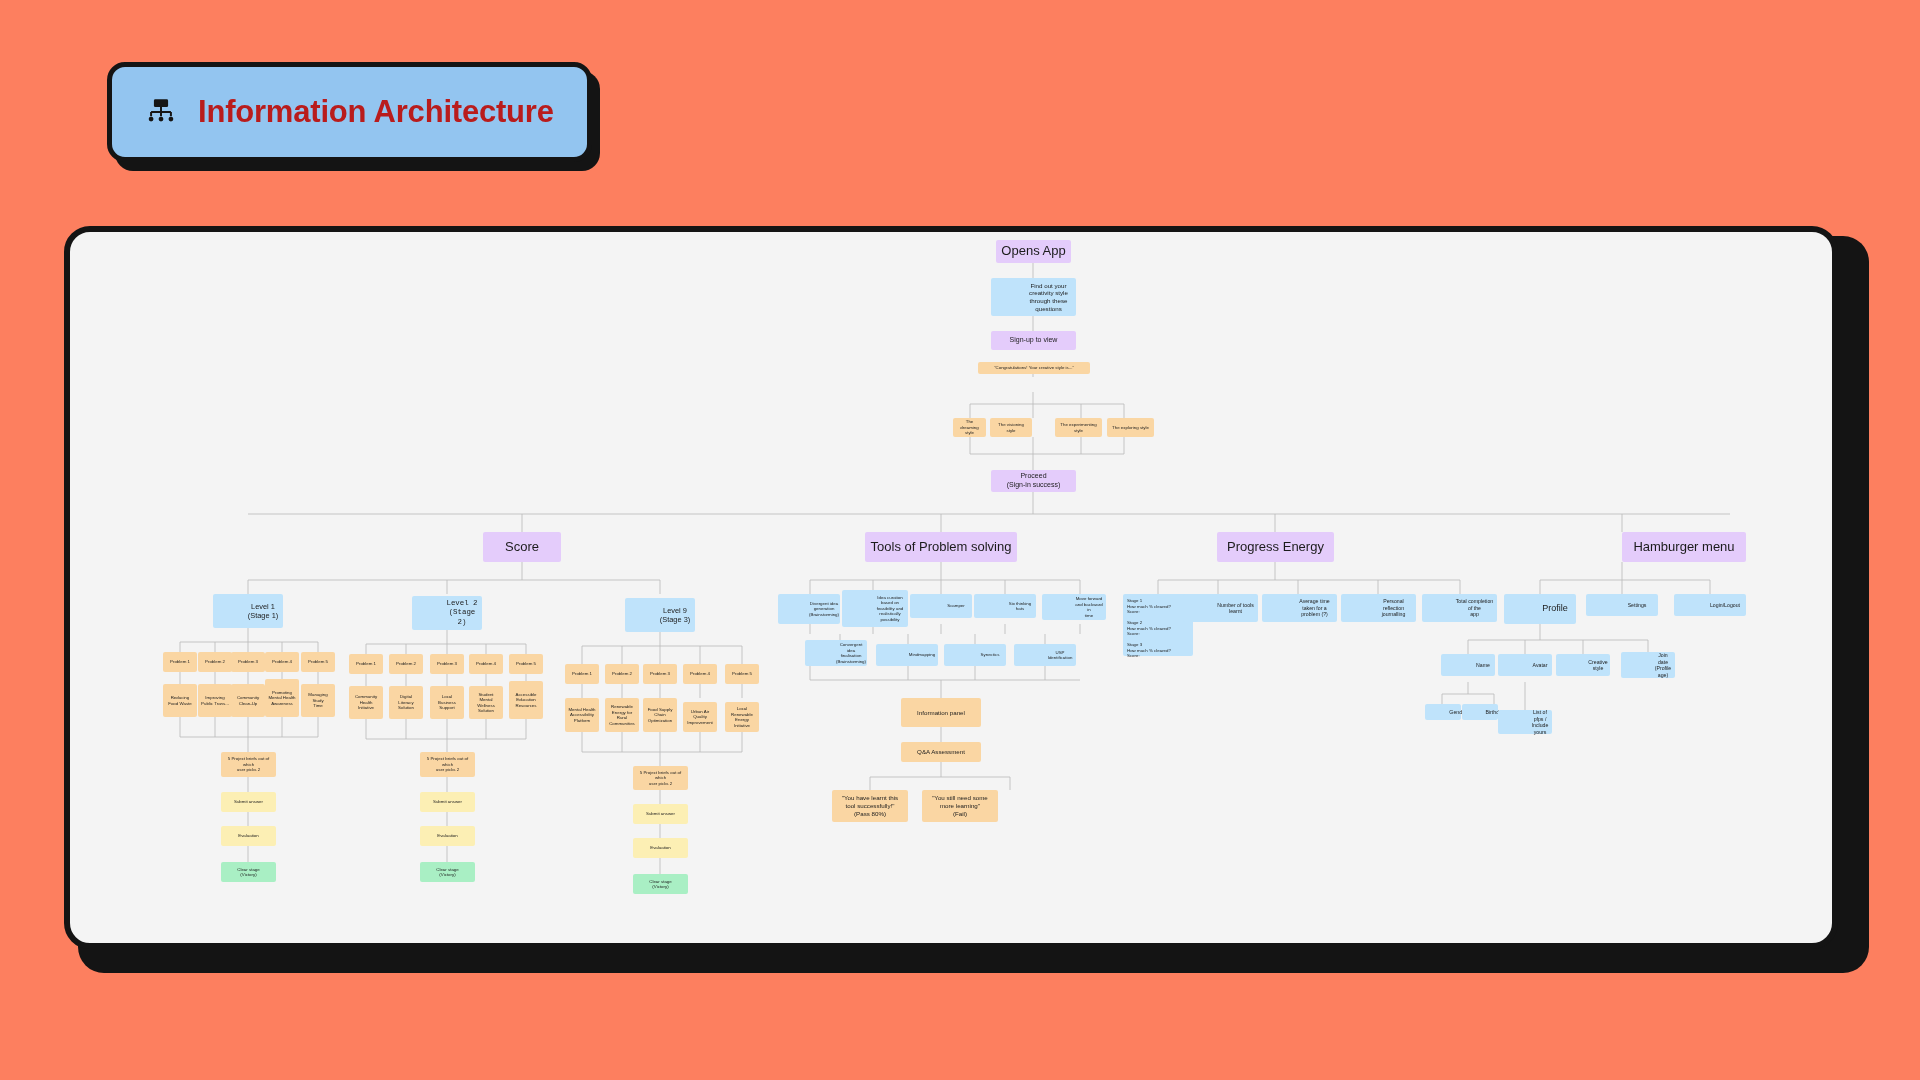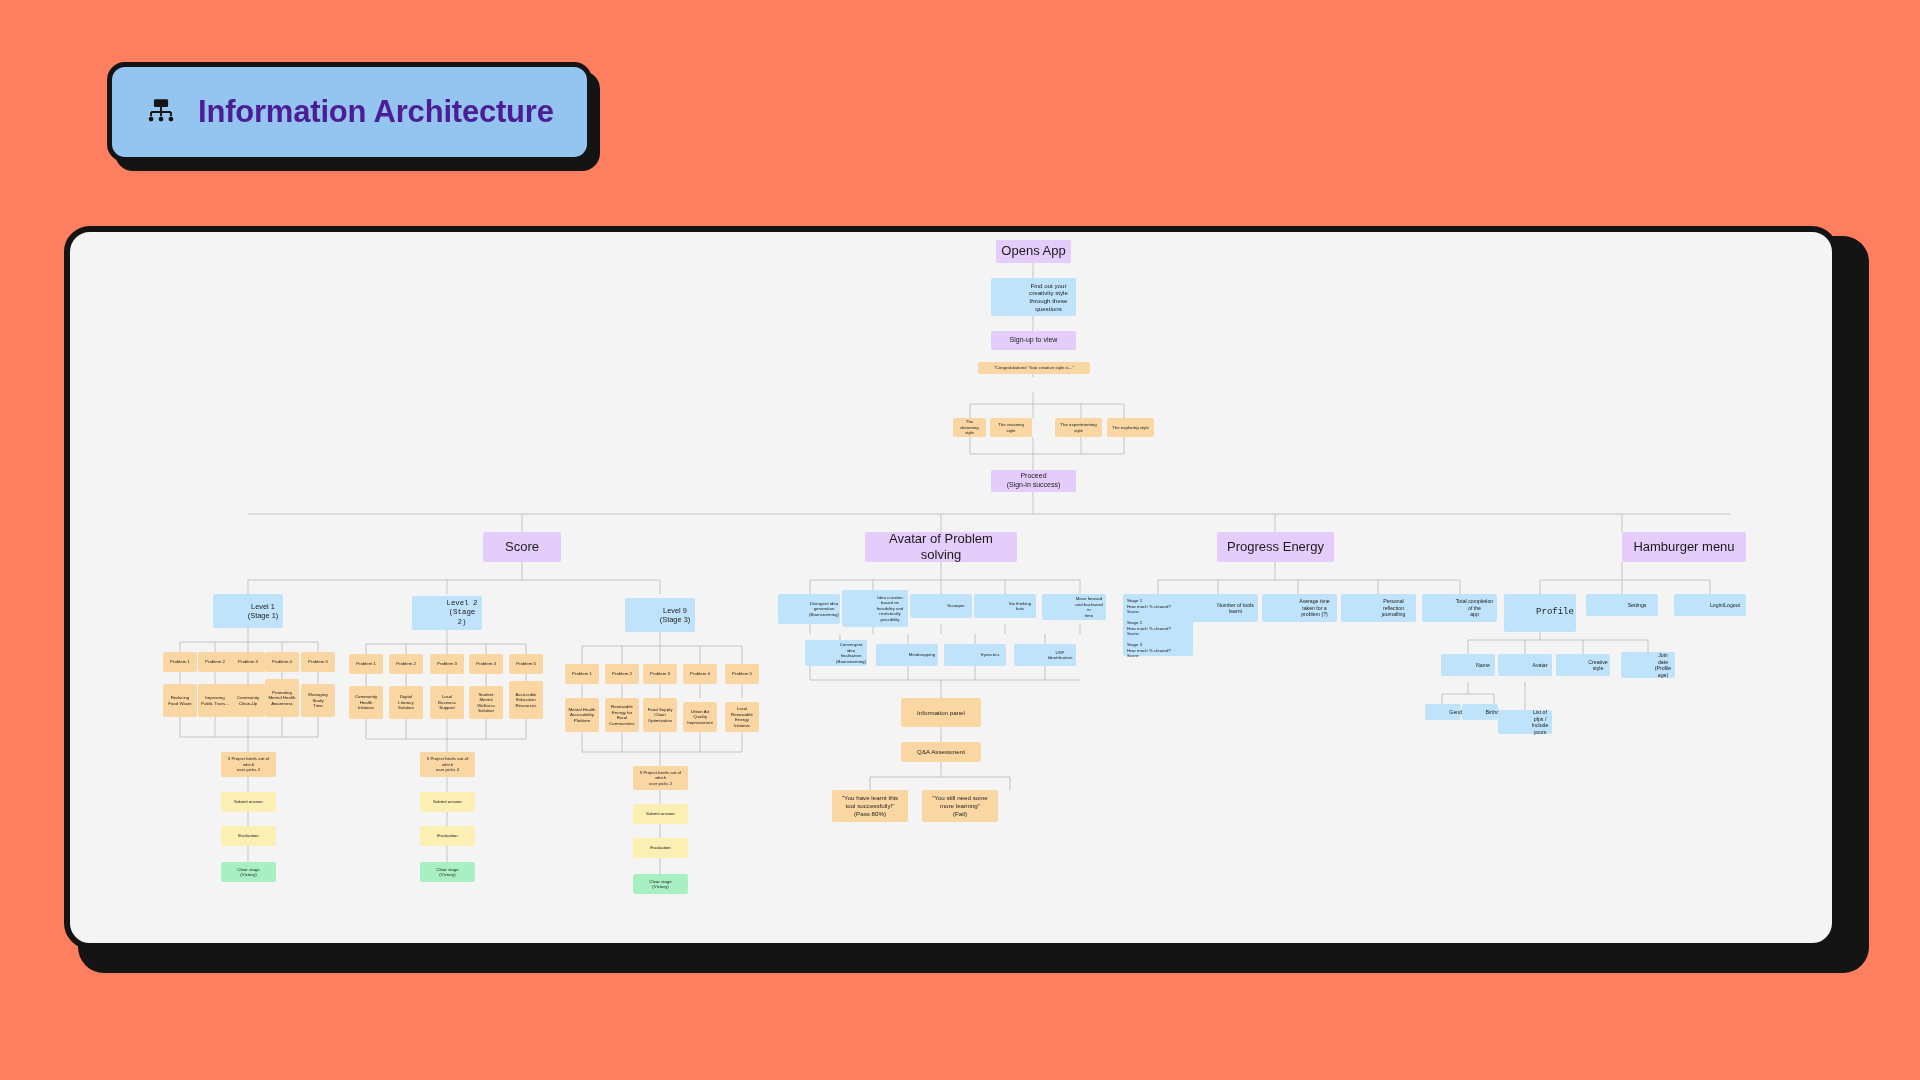--- a/index.html
+++ b/index.html
@@ -27,7 +27,7 @@
   }
   .header-icon { width: 34px; height: 34px; flex: none; display:block; }
   .header-title {
-    font-size: 31px; font-weight: 700; color: #4c1d95;
+    font-size: 31px; font-weight: 700; color: #b91c1c;
     letter-spacing: -0.2px; white-space: nowrap;
   }
 

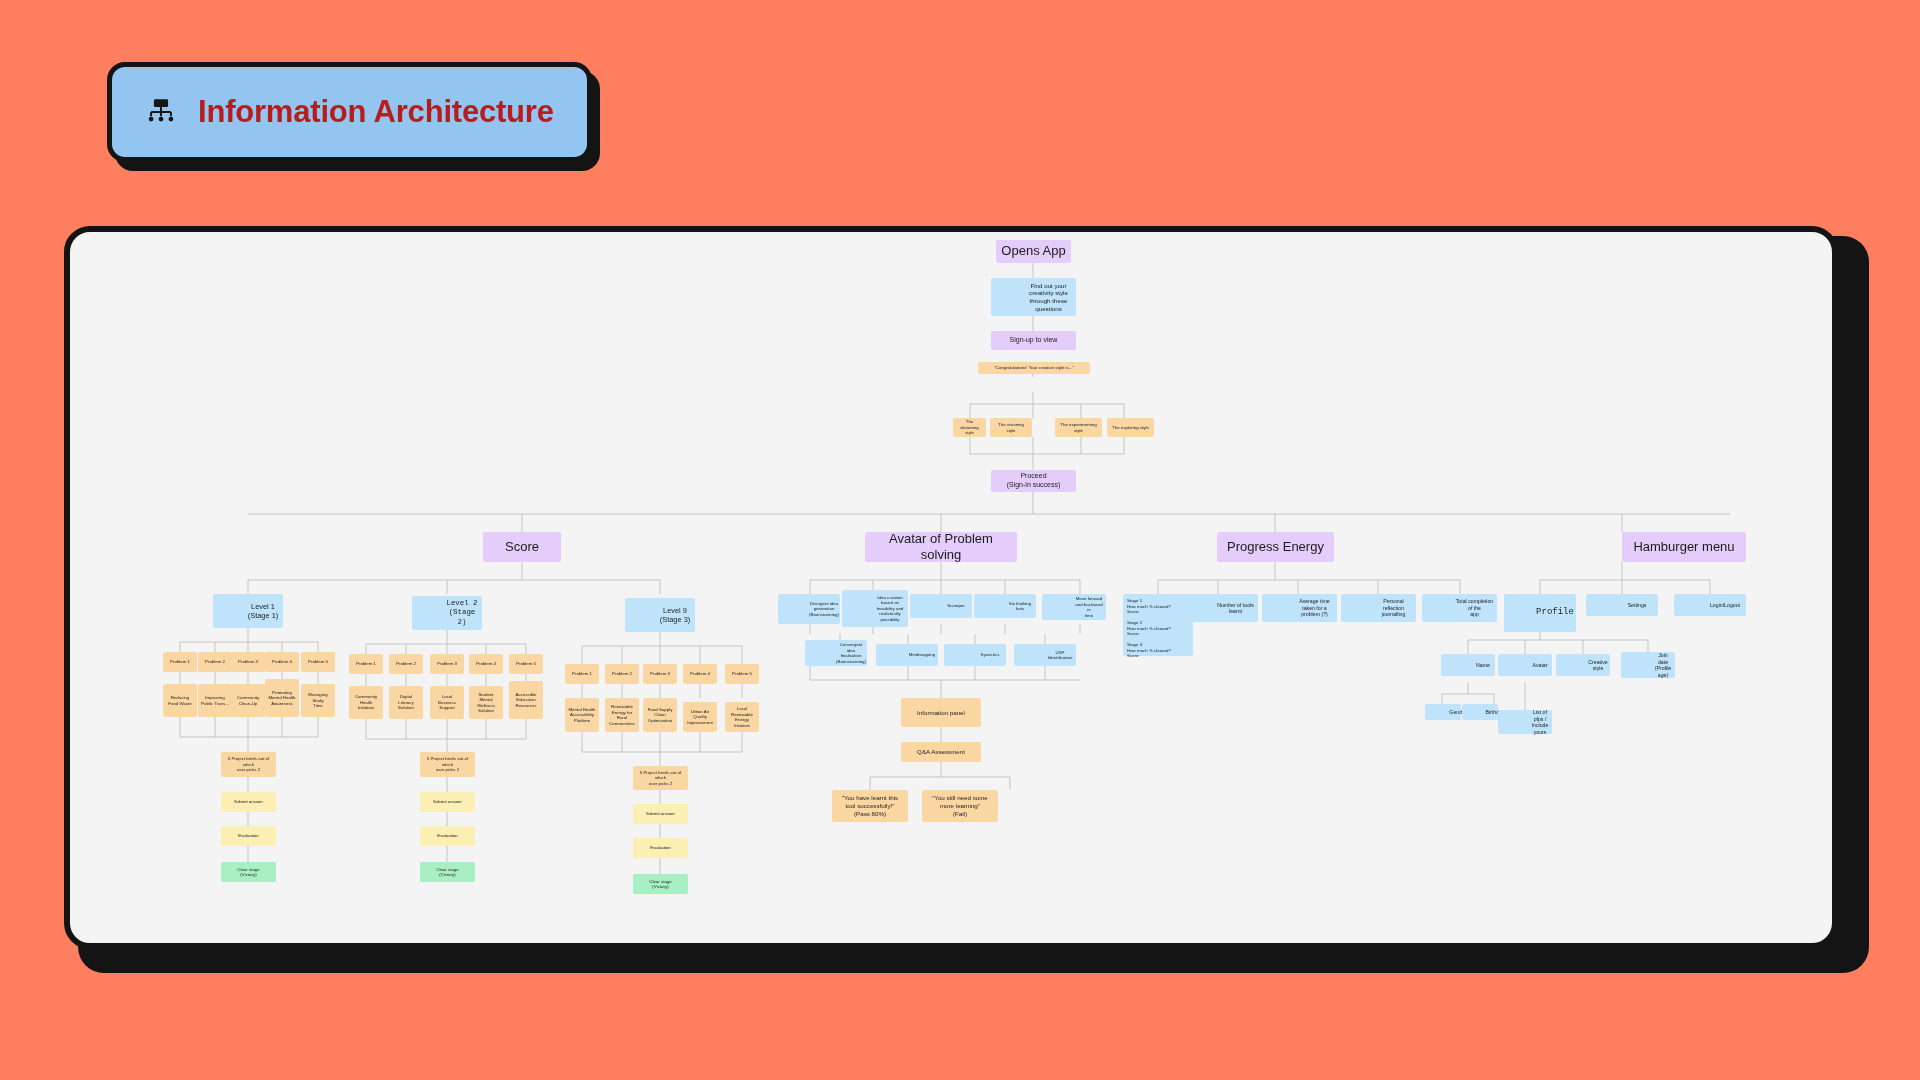--- a/index.html
+++ b/index.html
@@ -269,7 +269,7 @@
 (Sign-in success)</div>
 
     <div class="node purple lg" style="left:413px; top:300px; width:78px; height:30px;">Score</div>
-    <div class="node purple lg" style="left:795px; top:300px; width:152px; height:30px;">Avatar of Problem solving</div>
+    <div class="node purple lg" style="left:795px; top:300px; width:152px; height:30px;">Tools of Problem solving</div>
     <div class="node purple lg" style="left:1147px; top:300px; width:117px; height:30px;">Progress Energy</div>
     <div class="node purple lg" style="left:1552px; top:300px; width:124px; height:30px;">Hamburger menu</div>
 

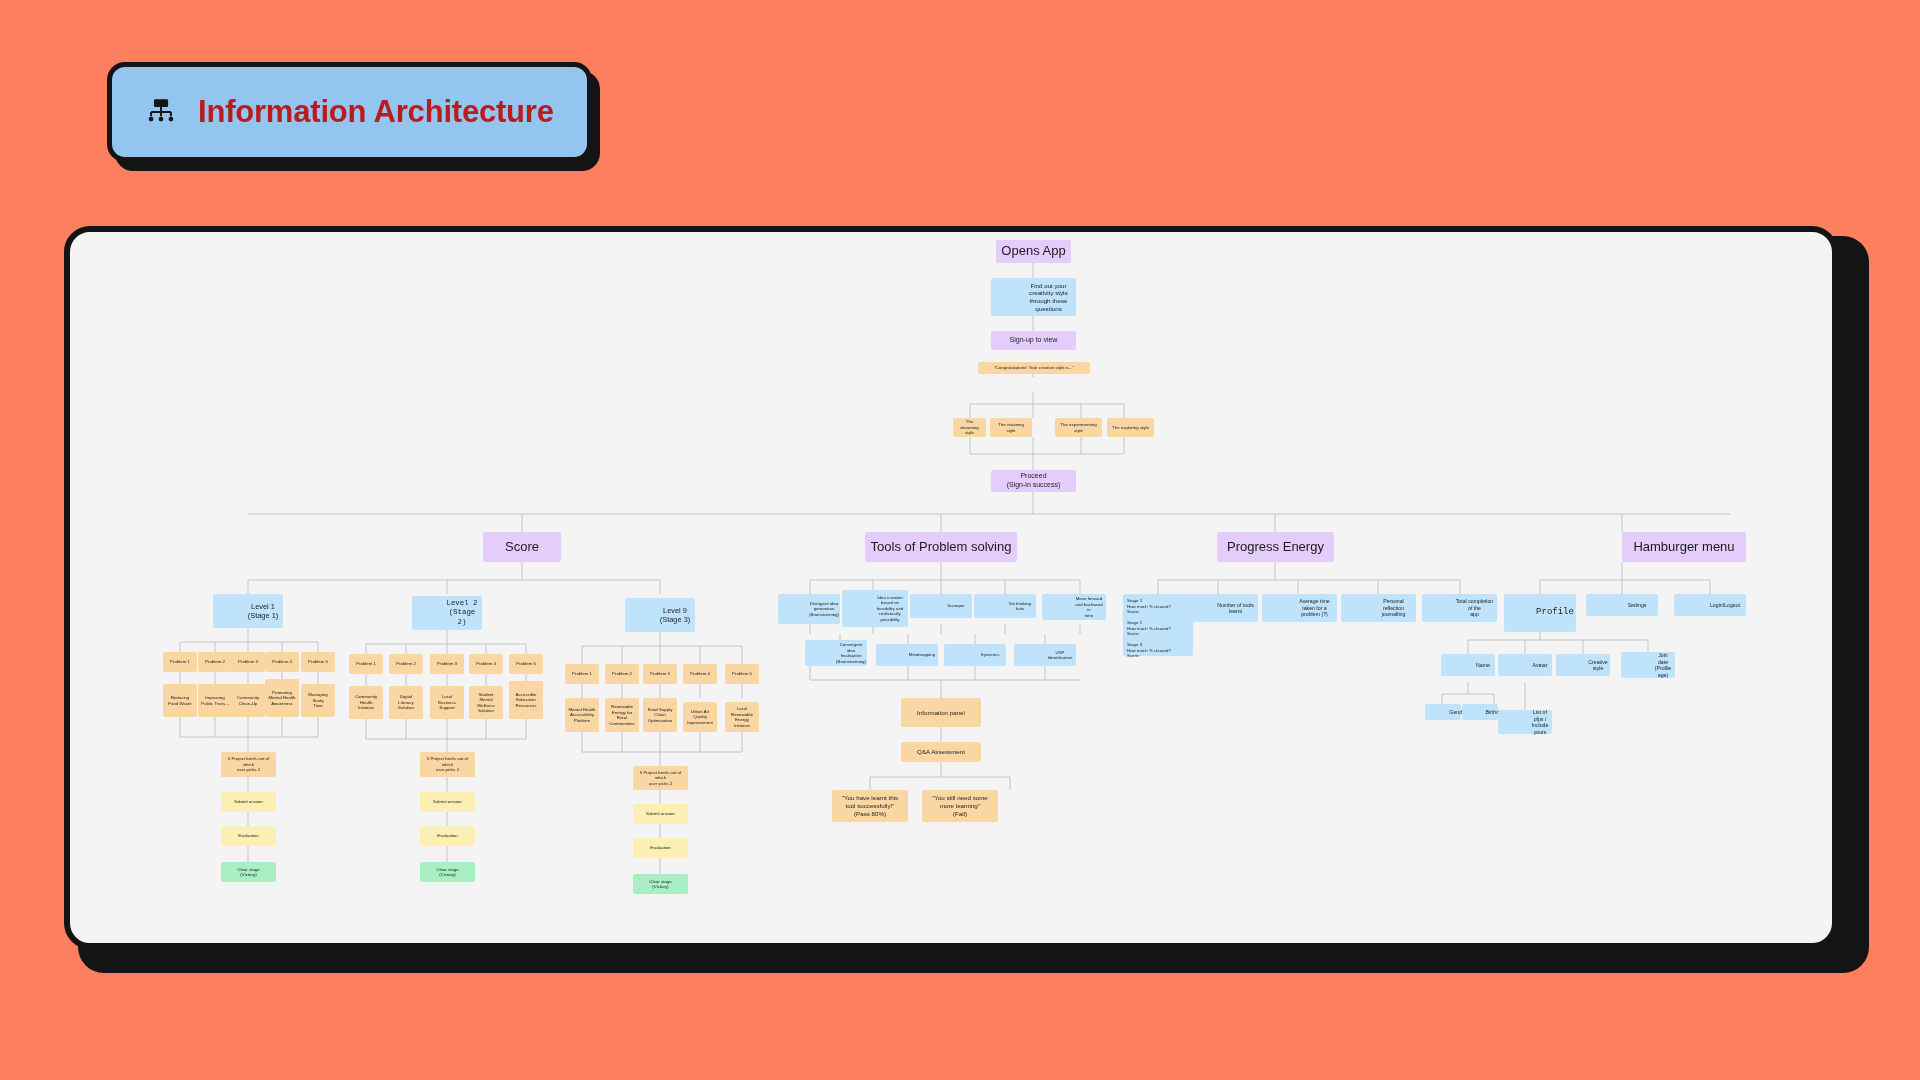--- a/index.html
+++ b/index.html
@@ -401,7 +401,7 @@
     <div class="node blue xs" style="left:1352px; top:362px; width:75px; height:28px;">Total completion of the
 app</div>
 
-    <div class="node blue md" style="left:1434px; top:362px; width:72px; height:38px; font-size:9px;font-family:Liberation Mono, monospace;">Profile</div>
+    <div class="node blue md" style="left:1434px; top:362px; width:72px; height:30px; font-size:9px;">Profile</div>
     <div class="node blue xs" style="left:1516px; top:362px; width:72px; height:22px;">Settings</div>
     <div class="node blue xs" style="left:1604px; top:362px; width:72px; height:22px;">Login/Logout</div>
 

